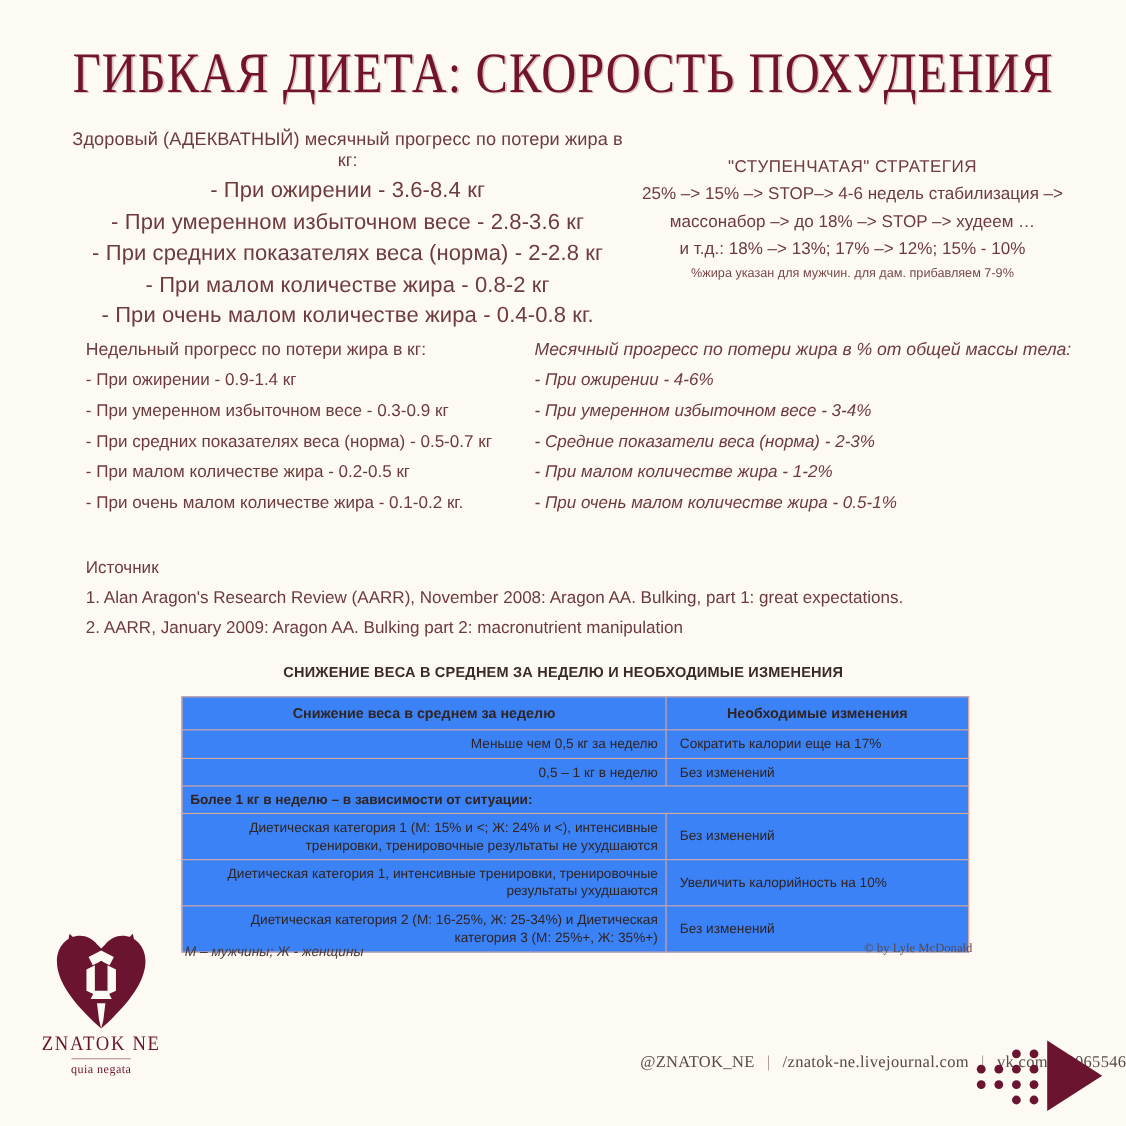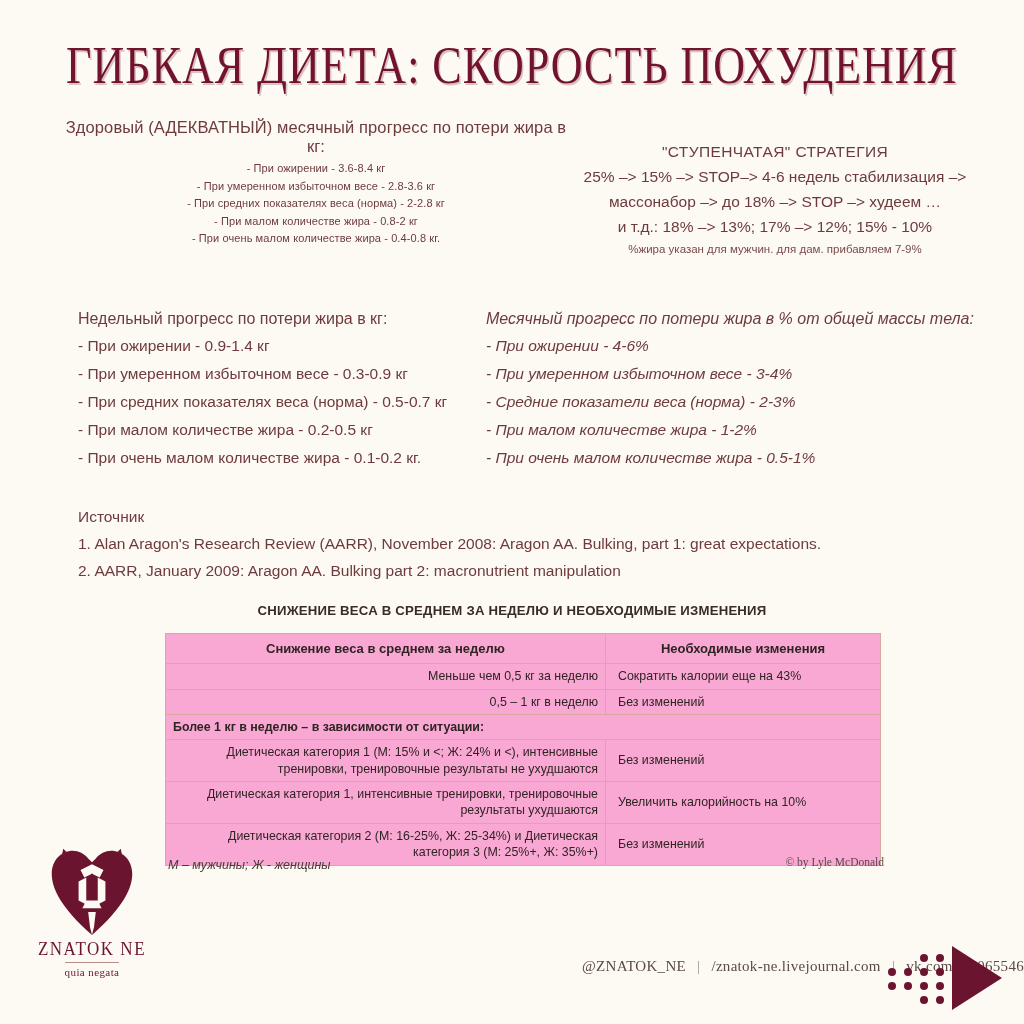--- a/index.html
+++ b/index.html
@@ -57,7 +57,7 @@
     letter-spacing: 0.1px;
   }
   .block-top-left .line {
-    font-size: 11px;
+    font-size: 20px;
     color: #6e3b3d;
     margin-bottom: 5.5px;
     letter-spacing: 0.1px;

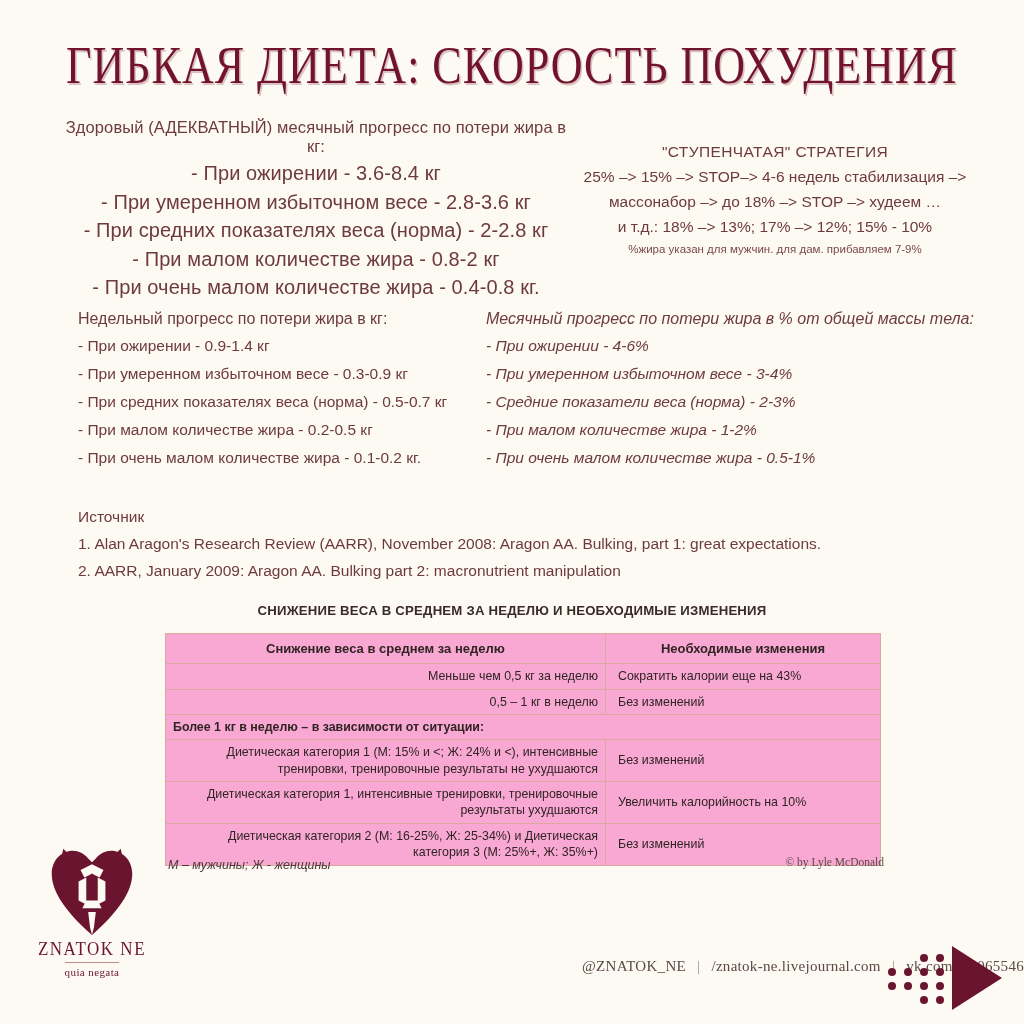--- a/index.html
+++ b/index.html
@@ -157,7 +157,7 @@
     border-collapse: collapse;
     font-size: 12.4px;
     color: #2f2422;
-    background: #f9a8d4;
+    background: #3b82f6;
     table-layout: fixed;
   }
   .data-table th,

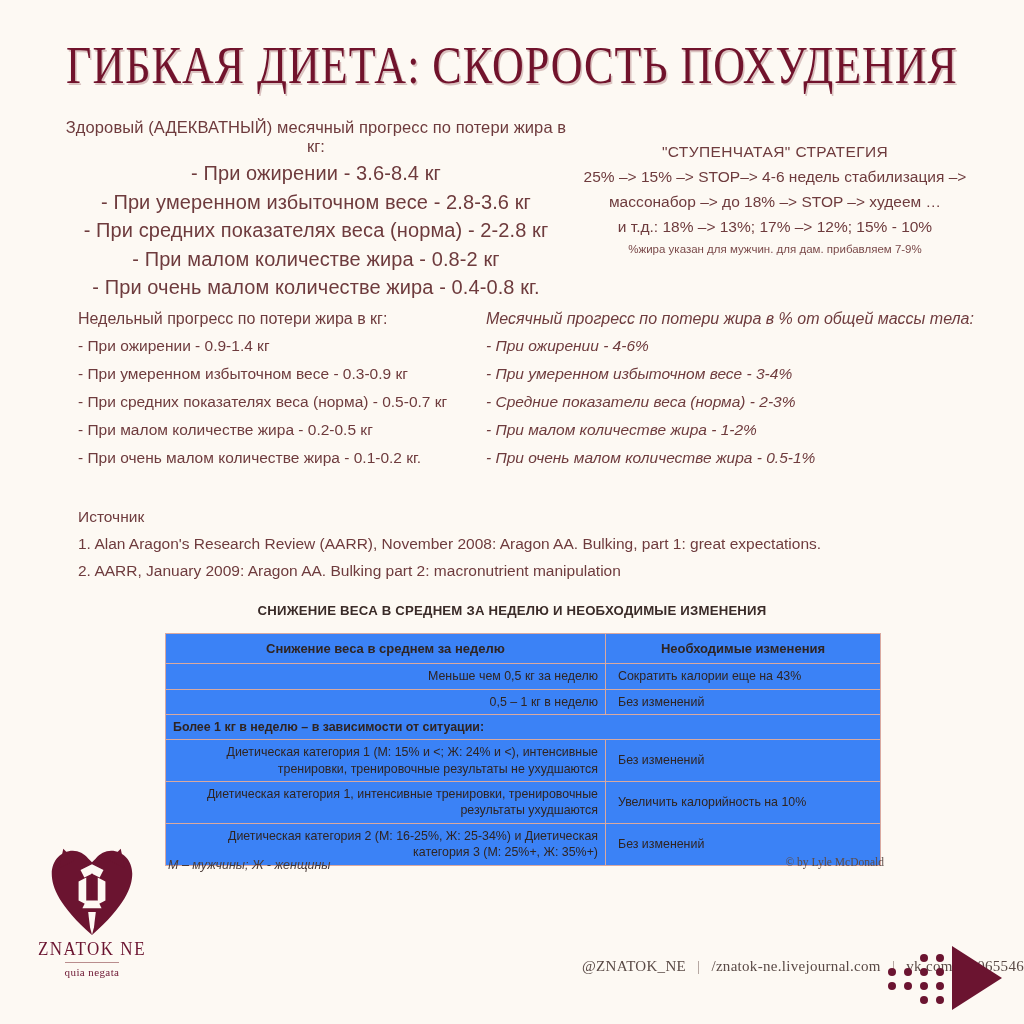--- a/index.html
+++ b/index.html
@@ -327,7 +327,7 @@
     <tbody>
       <tr>
         <td class="left-col">Меньше чем 0,5 кг за неделю</td>
-        <td class="right-col">Сократить калории еще на 43%</td>
+        <td class="right-col">Сократить калории еще на 17%</td>
       </tr>
       <tr>
         <td class="left-col">0,5 – 1 кг в неделю</td>

